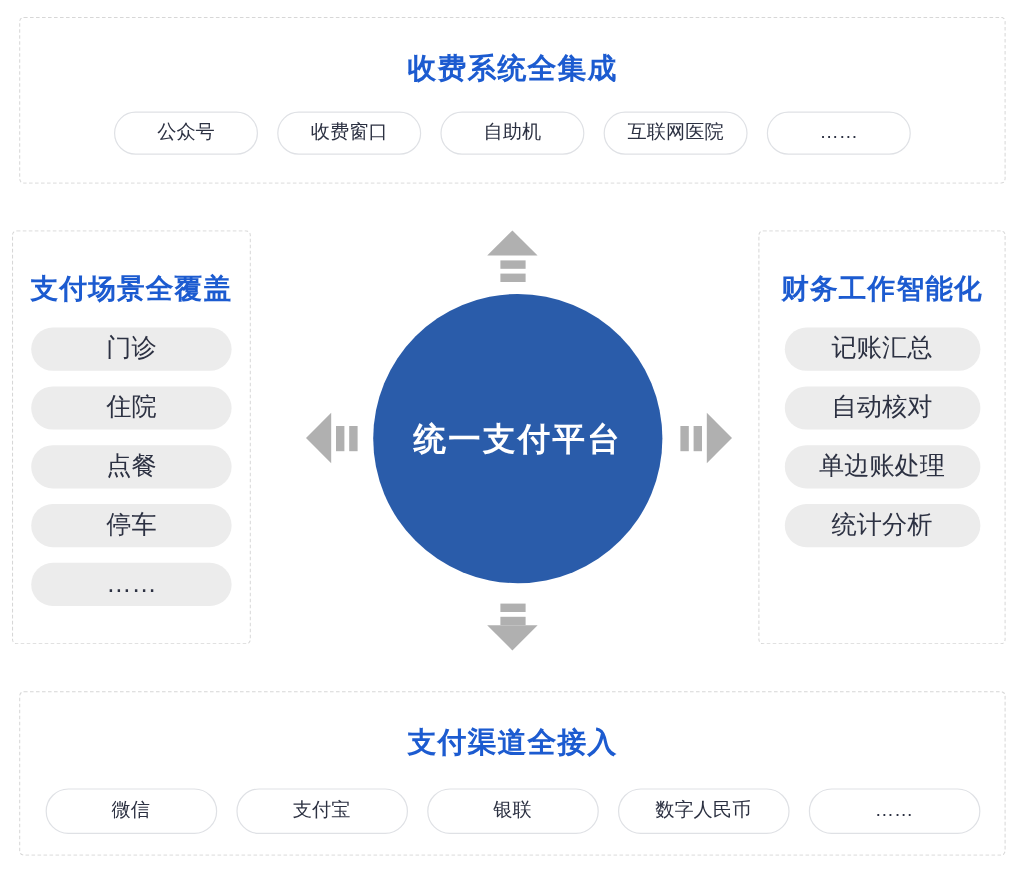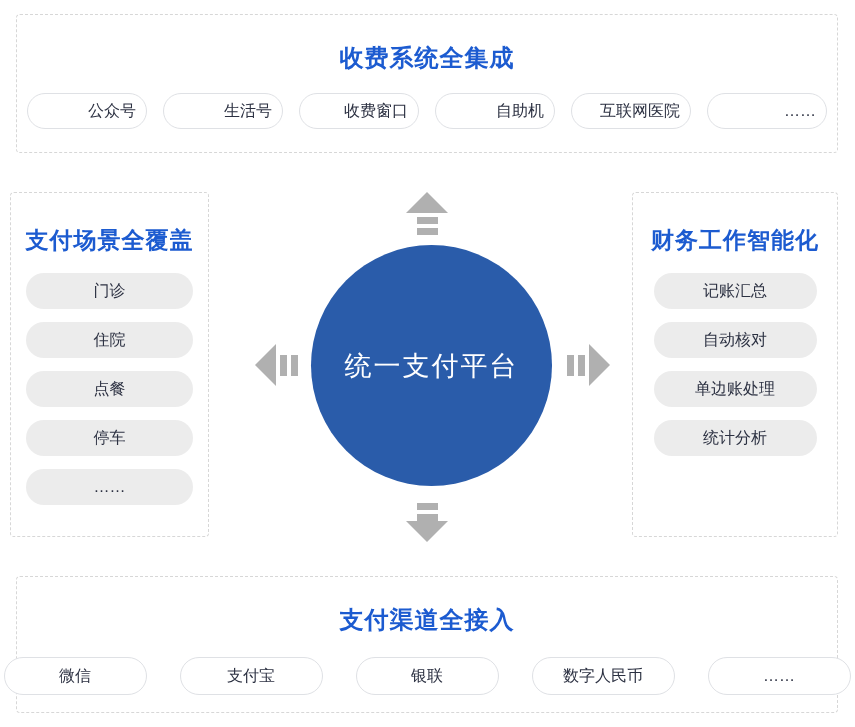--- a/index.html
+++ b/index.html
@@ -106,7 +106,6 @@
 
   .panel-top .pill-outline {
     min-width: 120px;
-    text-align: right;
   }
 
   .panel-bottom .pill-row {

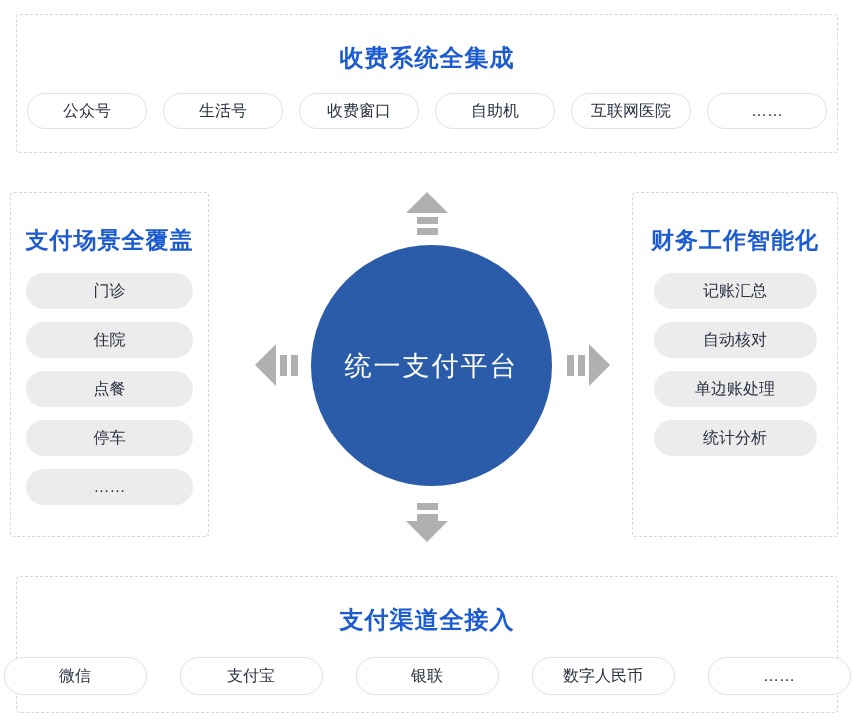--- a/index.html
+++ b/index.html
@@ -244,7 +244,6 @@
     <div class="panel-title">收费系统全集成</div>
     <div class="pill-row">
       <div class="pill-outline">公众号</div>
-      <div class="pill-outline">生活号</div>
       <div class="pill-outline">收费窗口</div>
       <div class="pill-outline">自助机</div>
       <div class="pill-outline">互联网医院</div>

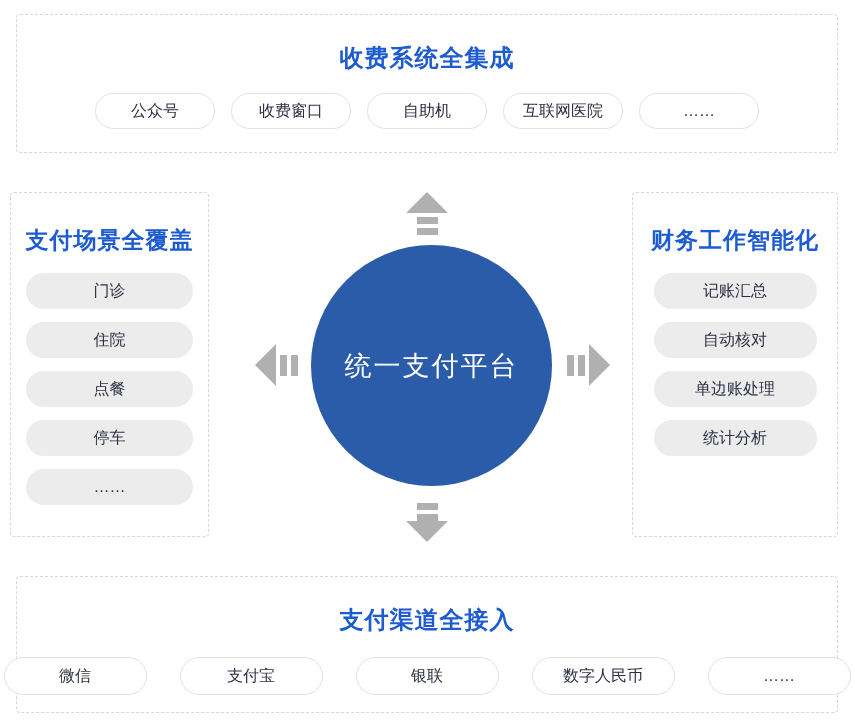--- a/index.html
+++ b/index.html
@@ -136,7 +136,7 @@
     border-radius: 18px;
     background: #ececec;
     color: #2c3142;
-    font-size: 16px;
+    font-size: 21px;
     text-align: center;
     white-space: nowrap;
     box-sizing: border-box;

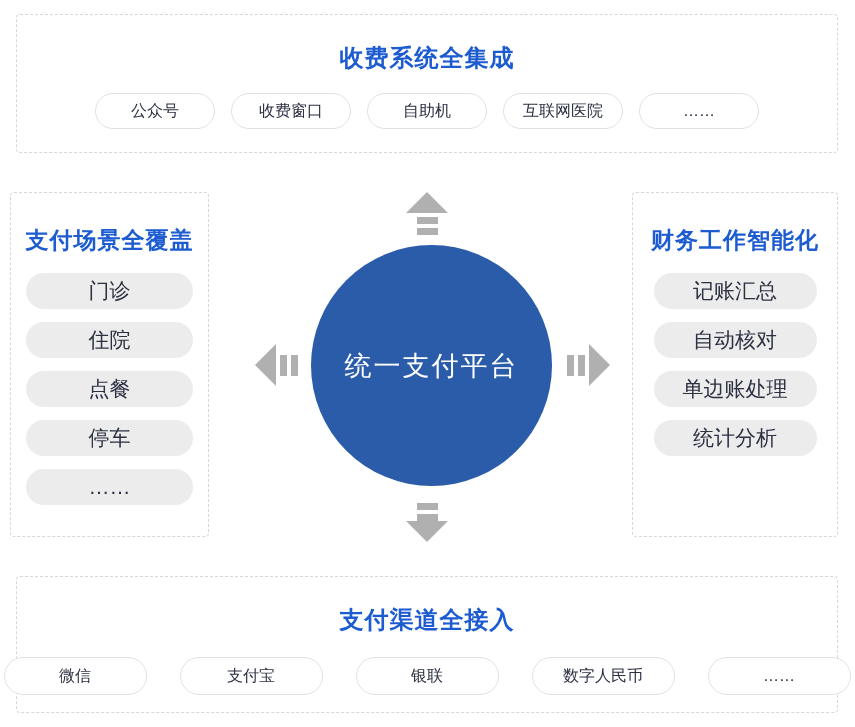--- a/index.html
+++ b/index.html
@@ -167,7 +167,7 @@
   .center-circle-label {
     color: #ffffff;
     font-size: 27px;
-    font-weight: normal;
+    font-weight: bold;
     letter-spacing: 2px;
     white-space: nowrap;
   }

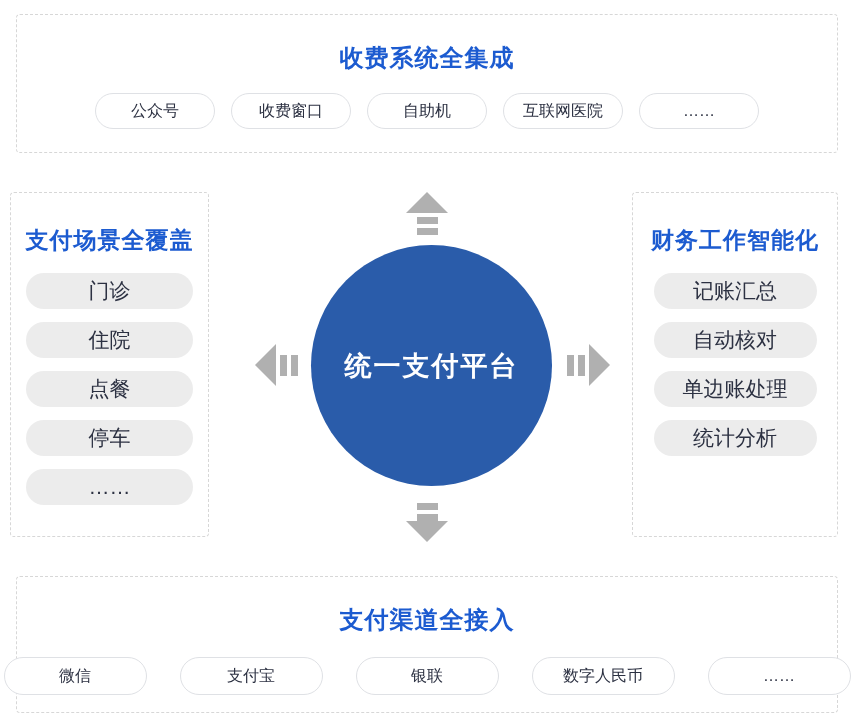--- a/index.html
+++ b/index.html
@@ -109,7 +109,7 @@
   }
 
   .panel-bottom .pill-row {
-    gap: 33px;
+    gap: 16px;
     margin-top: 22px;
     align-items: center;
   }

